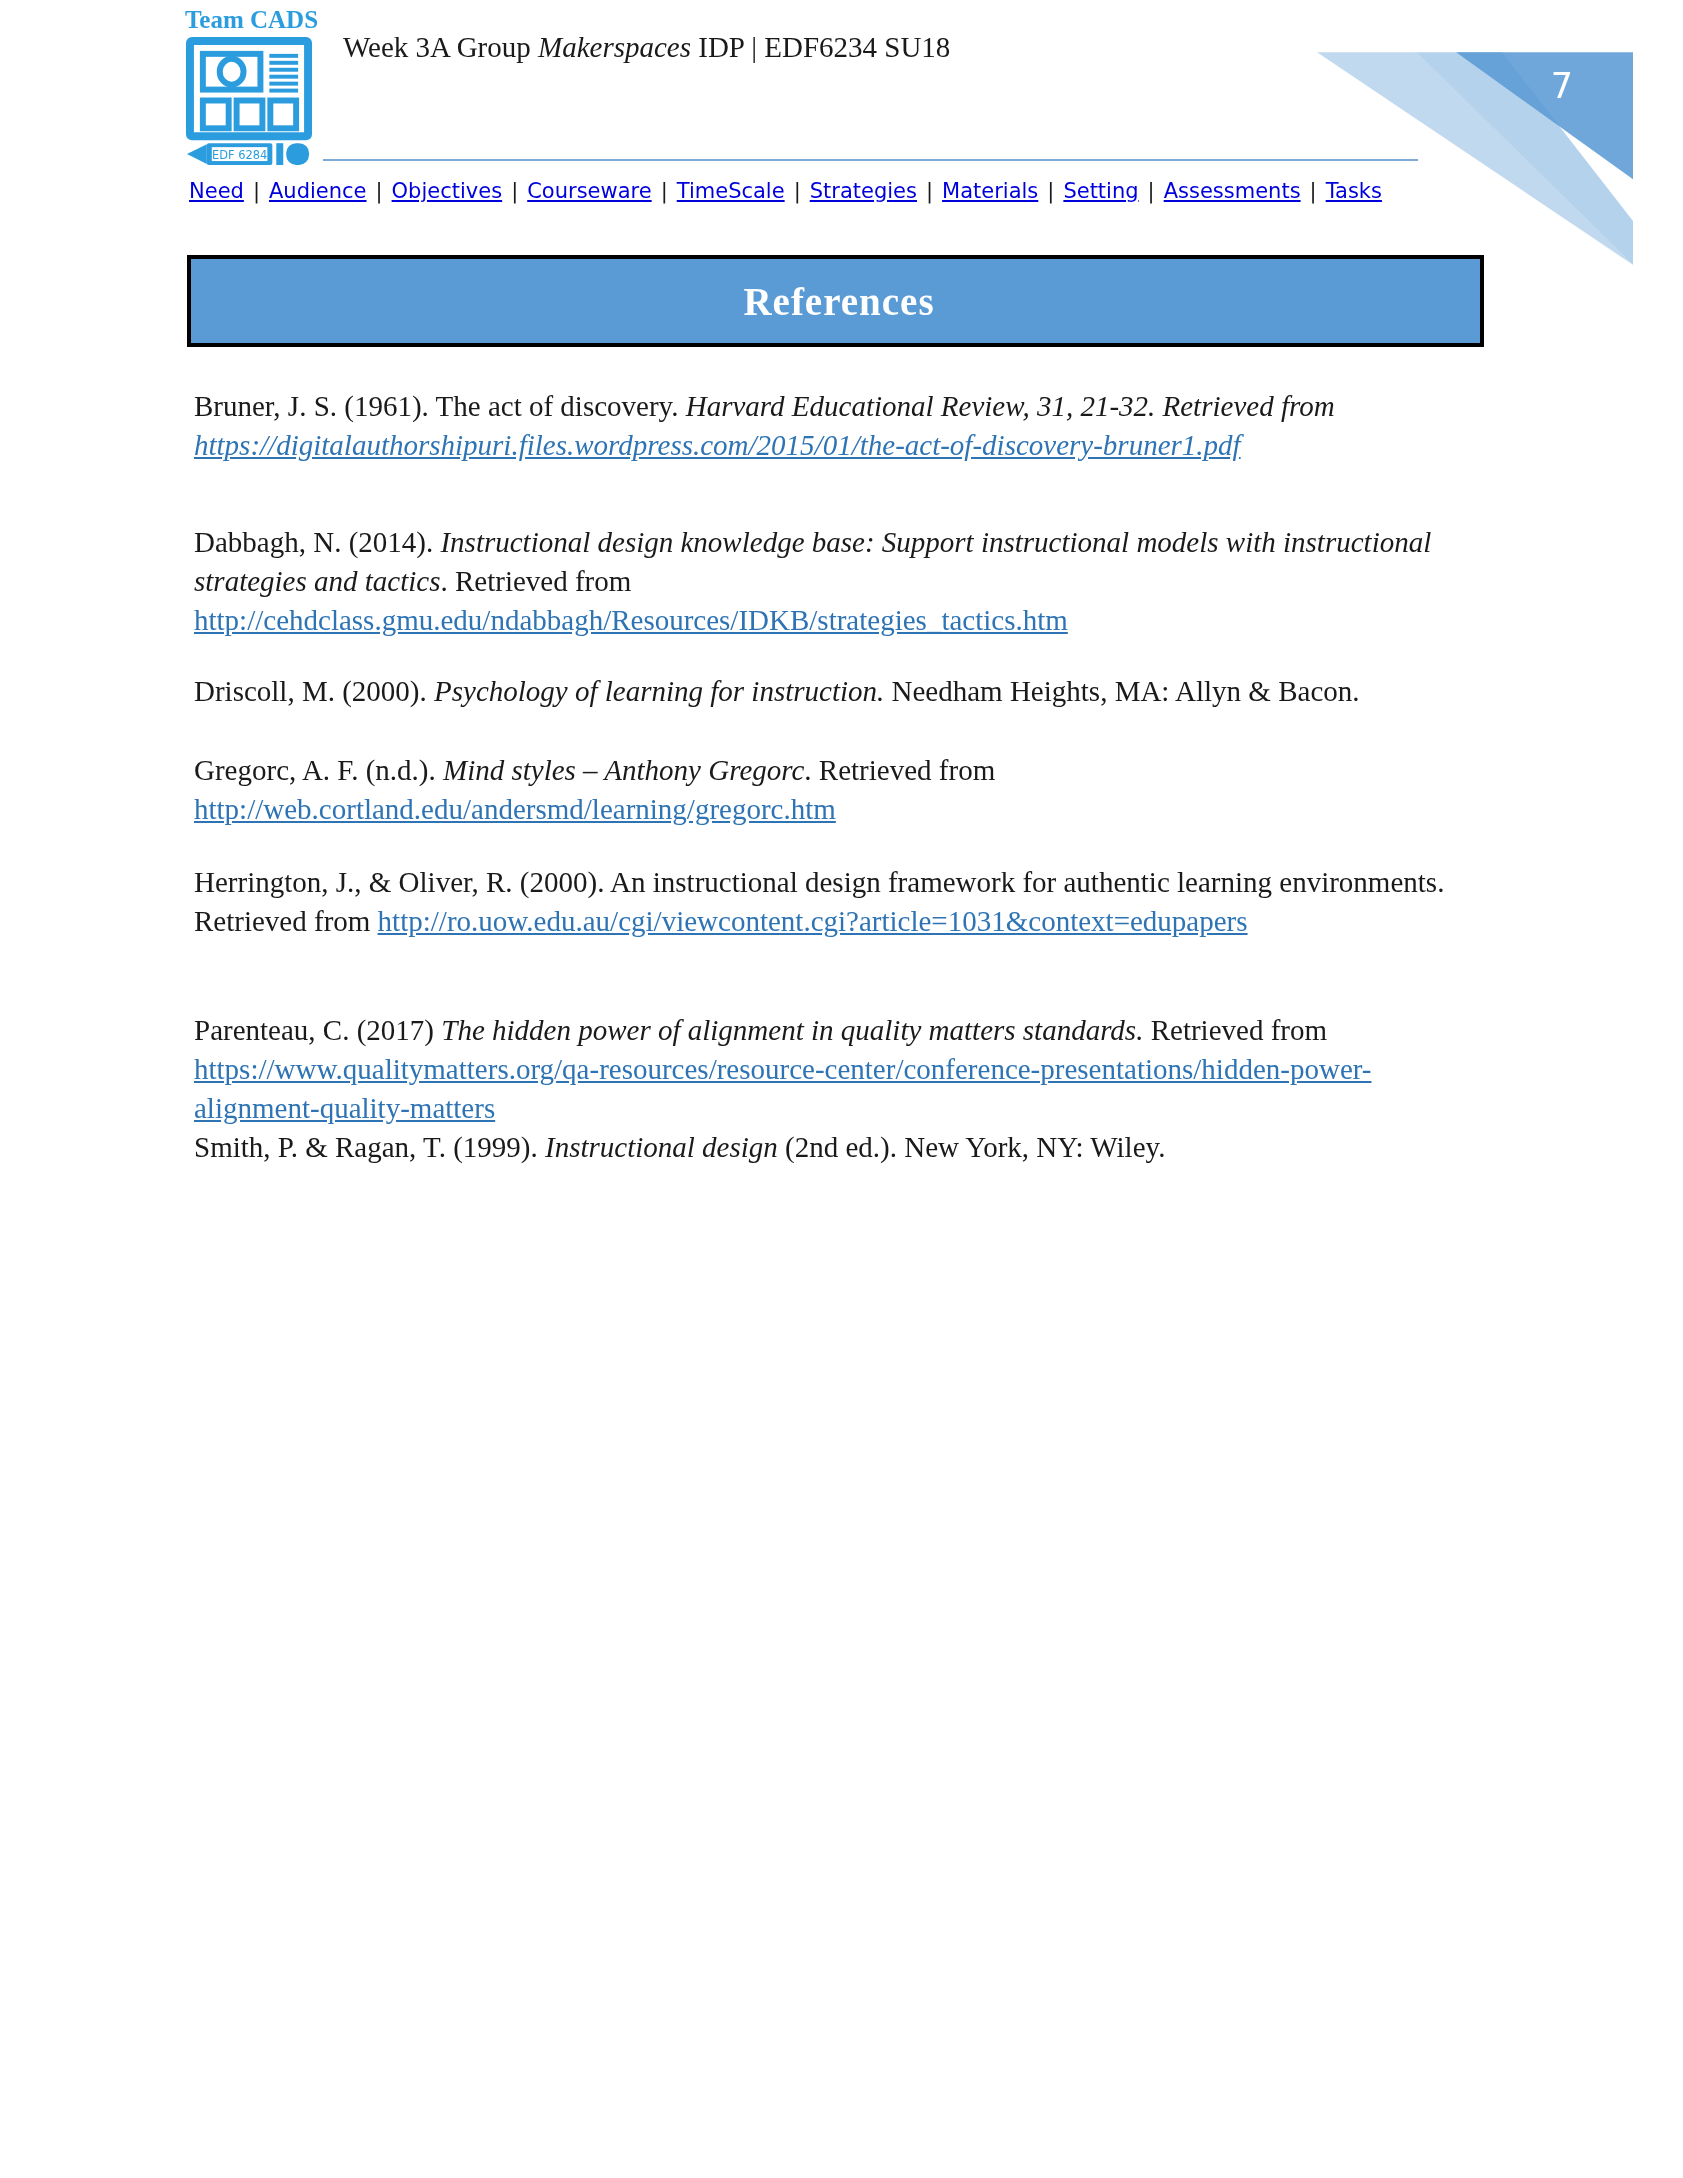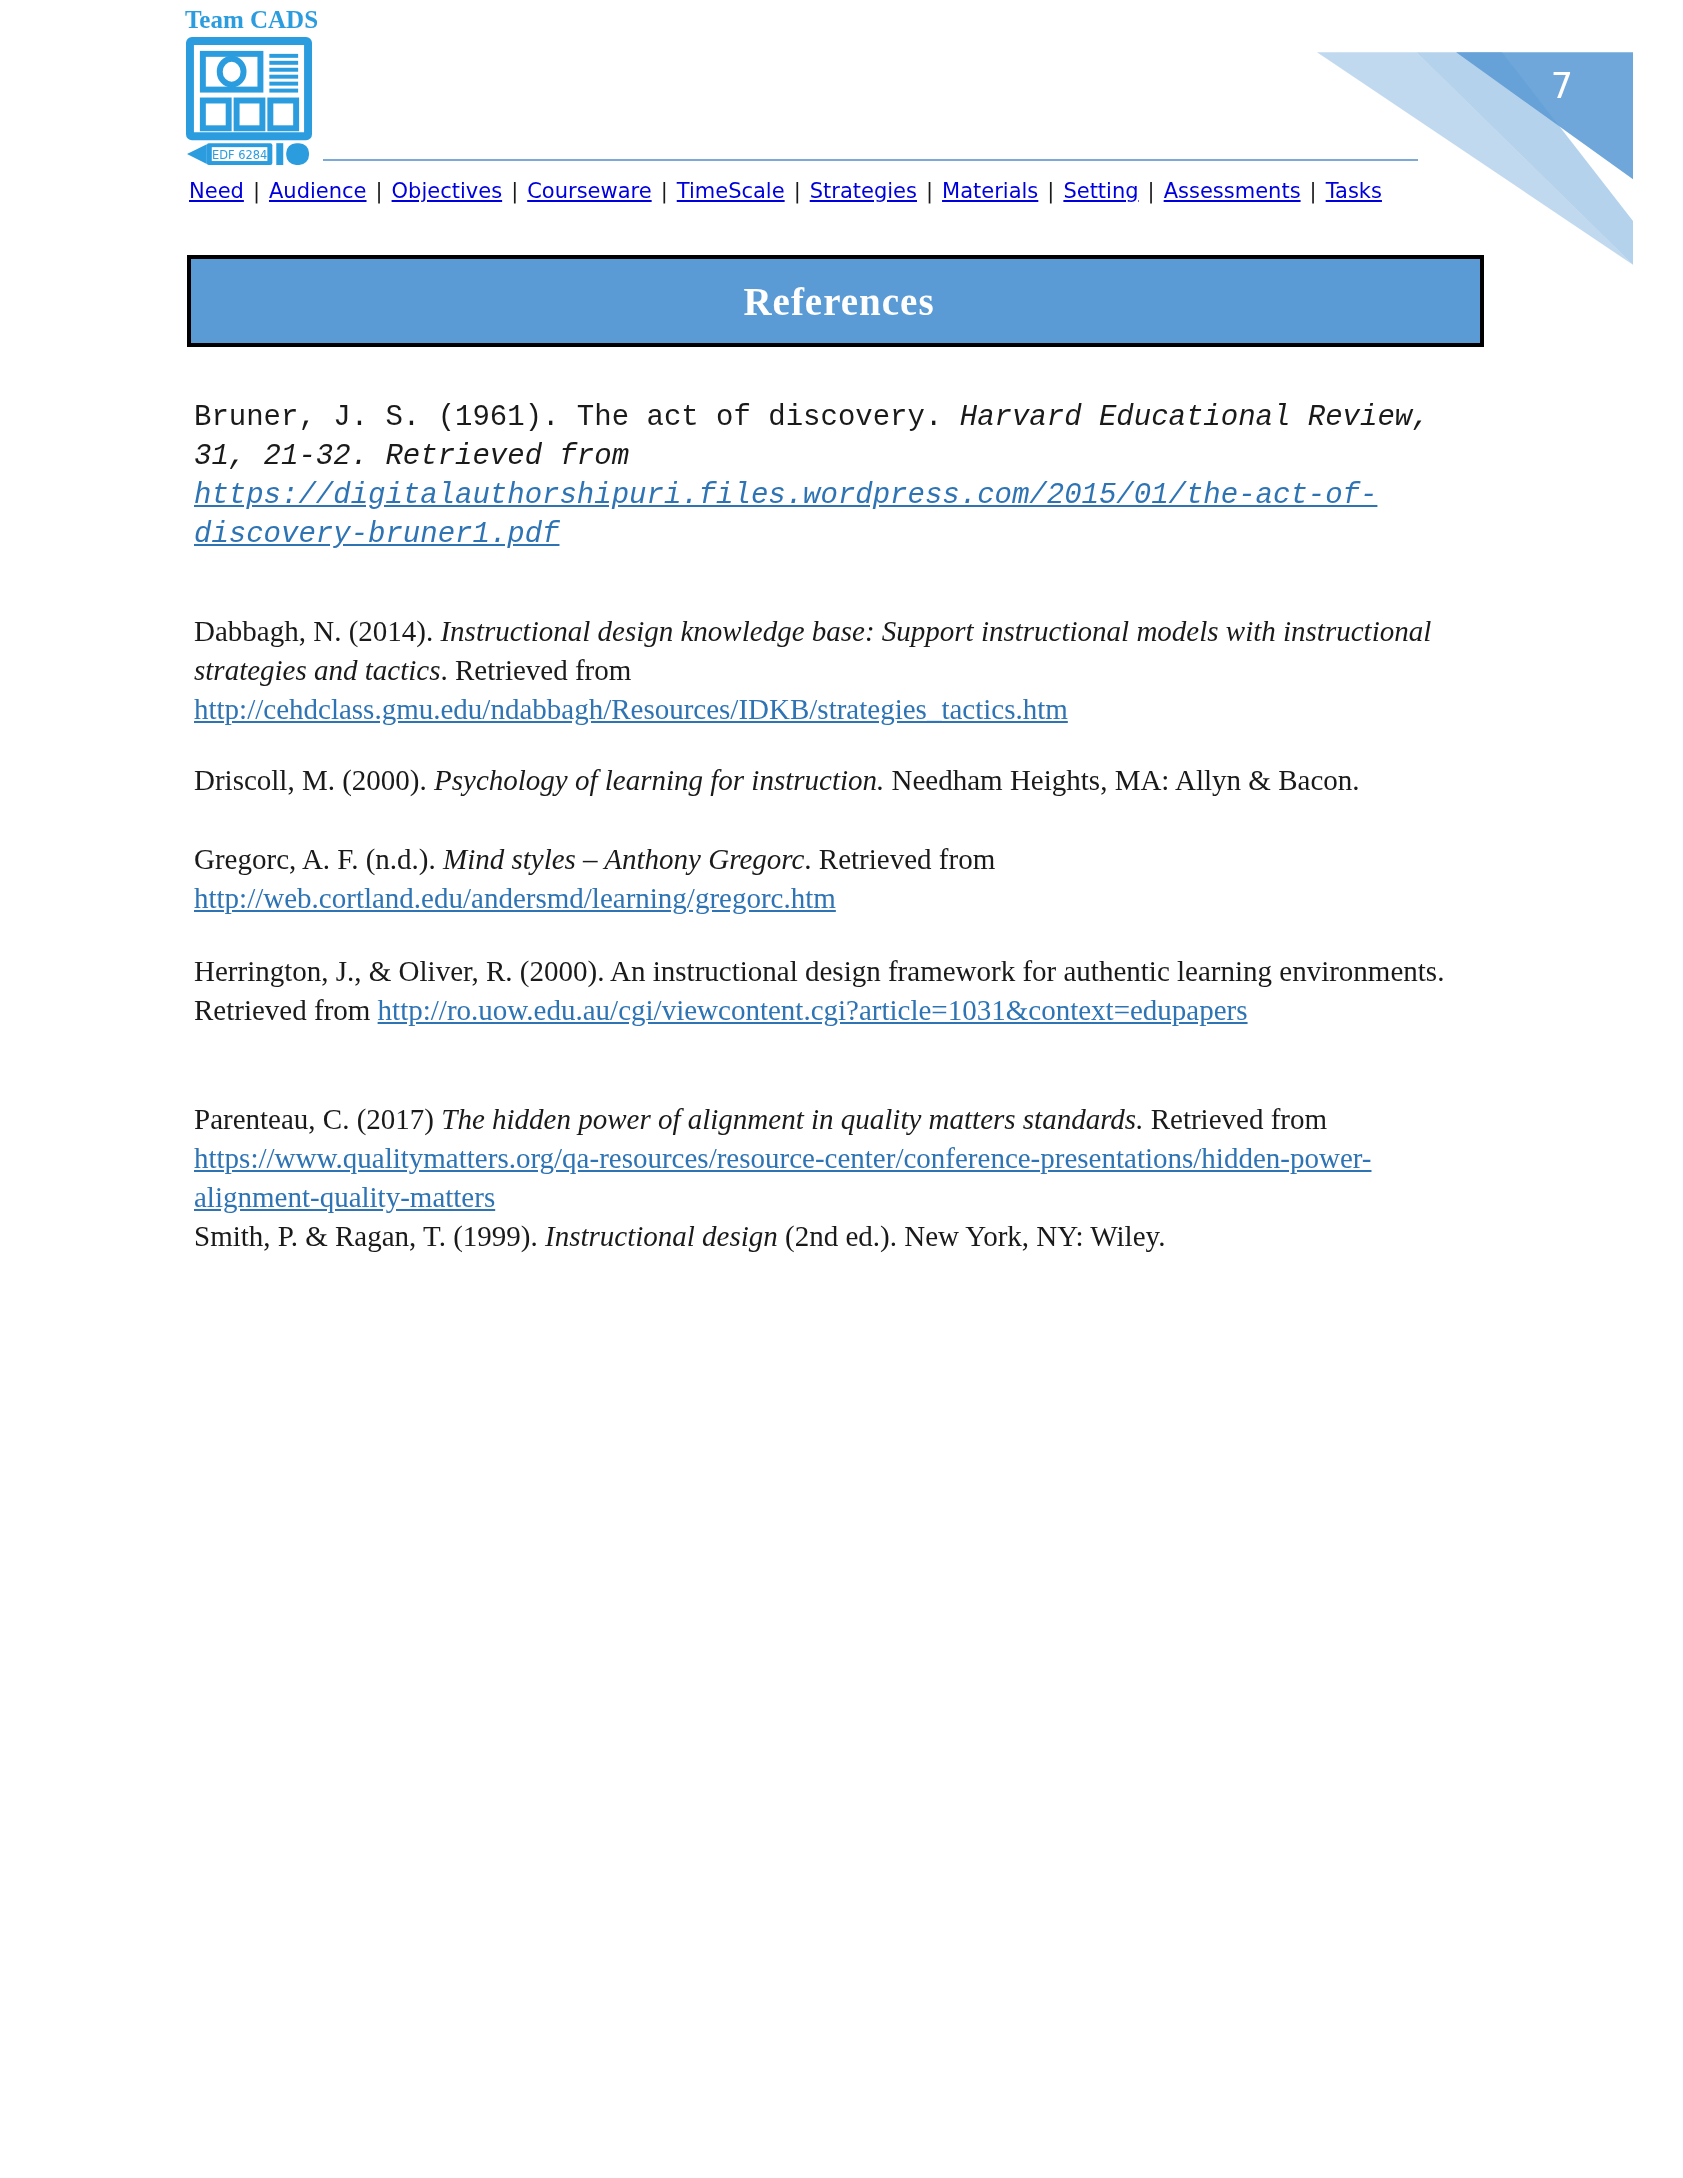--- a/index.html
+++ b/index.html
@@ -132,6 +132,7 @@
   </svg>
 
   <div class="header-text">
+    <div><span>Week 3A Group </span><span class="it">Makerspaces</span><span> IDP | EDF6234 SU18</span></div>
   </div>
   <div class="header-rule"></div>
 

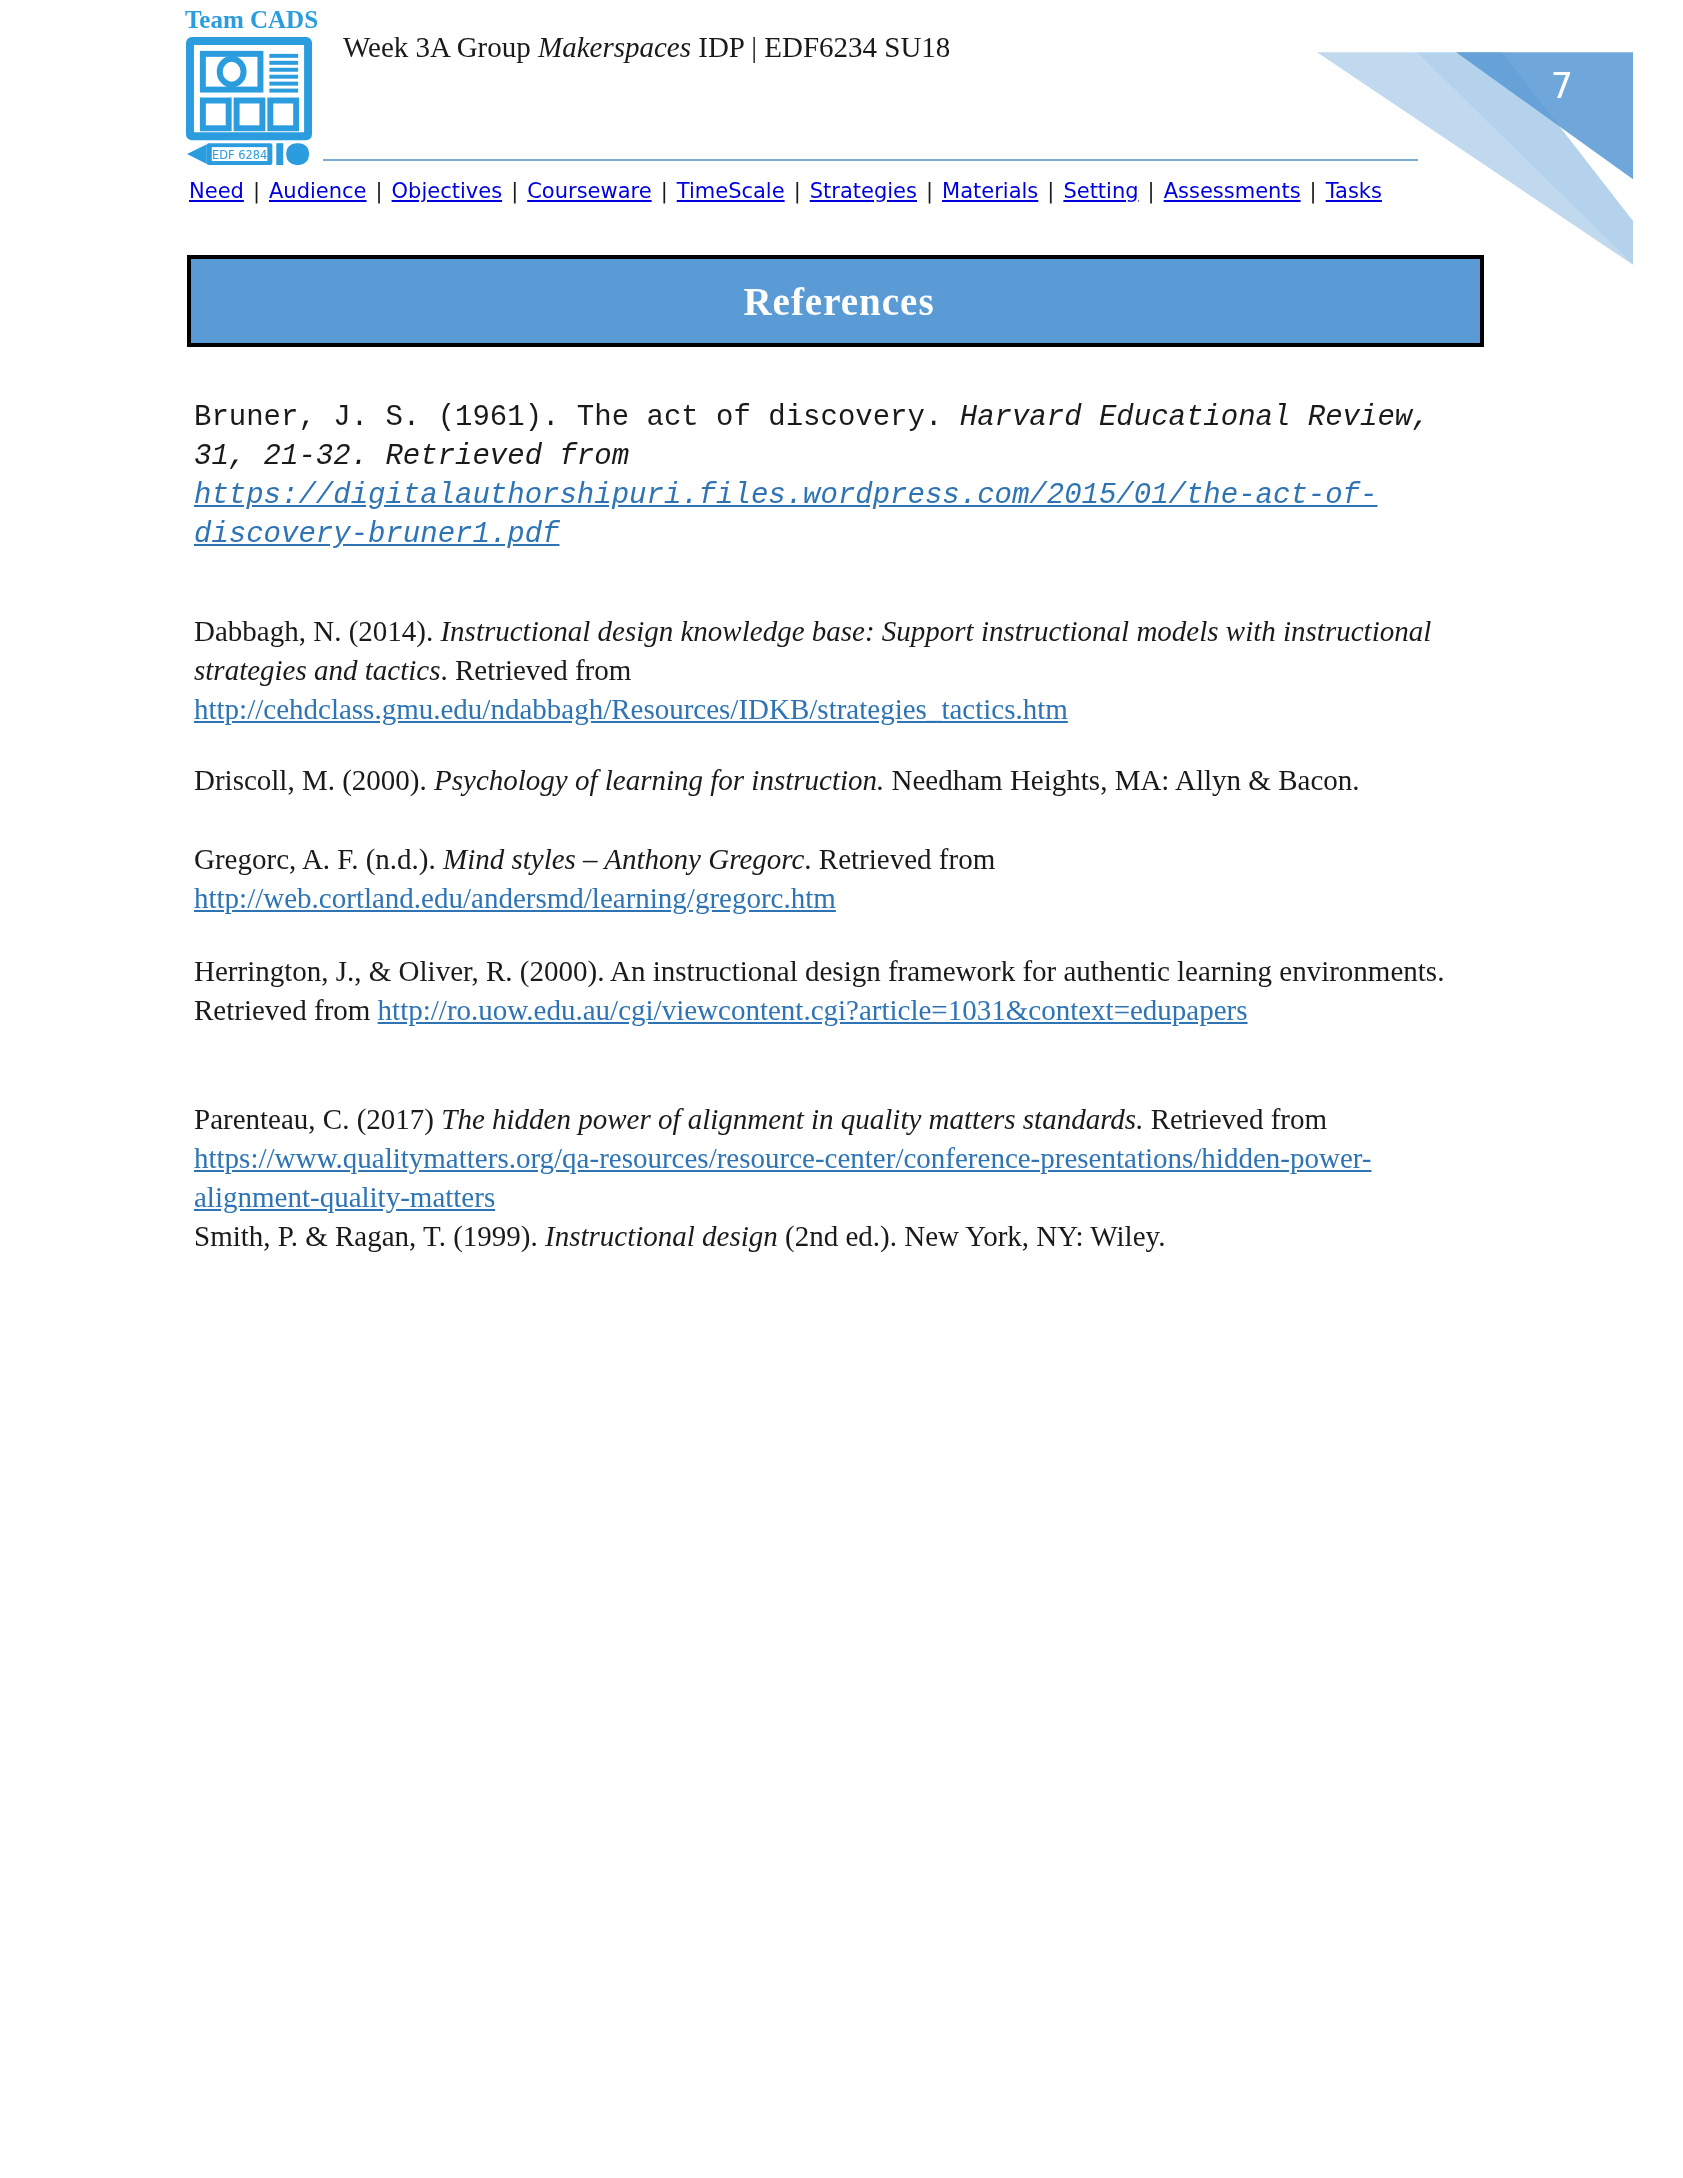--- a/index.html
+++ b/index.html
@@ -143,7 +143,7 @@
   </div>
 
   <div class="refs" id="refs">
-      <p style="margin-top: 17px; font-family: Liberation Mono, monospace;"><span>Bruner, J. S. (1961). The act of discovery. </span><span class="it">Harvard Educational Review, 31, 21-32. Retrieved from </span><a class="it ref-link">https://digitalauthorshipuri.files.wordpress.com/2015/01/the-act-of-discovery-bruner1.pdf</a></p>
+      <p style="margin-top: 6px;"><span>Bruner, J. S. (1961). The act of discovery. </span><span class="it">Harvard Educational Review, 31, 21-32. Retrieved from </span><a class="it ref-link">https://digitalauthorshipuri.files.wordpress.com/2015/01/the-act-of-discovery-bruner1.pdf</a></p>
       <p style="margin-top: 58px;"><span>Dabbagh, N. (2014). </span><span class="it">Instructional design knowledge base: Support instructional models with instructional strategies and tactics</span><span>. Retrieved from </span><a class="ref-link">http://cehdclass.gmu.edu/ndabbagh/Resources/IDKB/strategies_tactics.htm</a></p>
       <p style="margin-top: 32px;"><span>Driscoll, M. (2000). </span><span class="it">Psychology of learning for instruction.</span><span> Needham Heights, MA: Allyn &amp; Bacon.</span></p>
       <p style="margin-top: 40px;"><span>Gregorc, A. F. (n.d.). </span><span class="it">Mind styles – Anthony Gregorc</span><span>. Retrieved from </span><a class="ref-link">http://web.cortland.edu/andersmd/learning/gregorc.htm</a></p>

